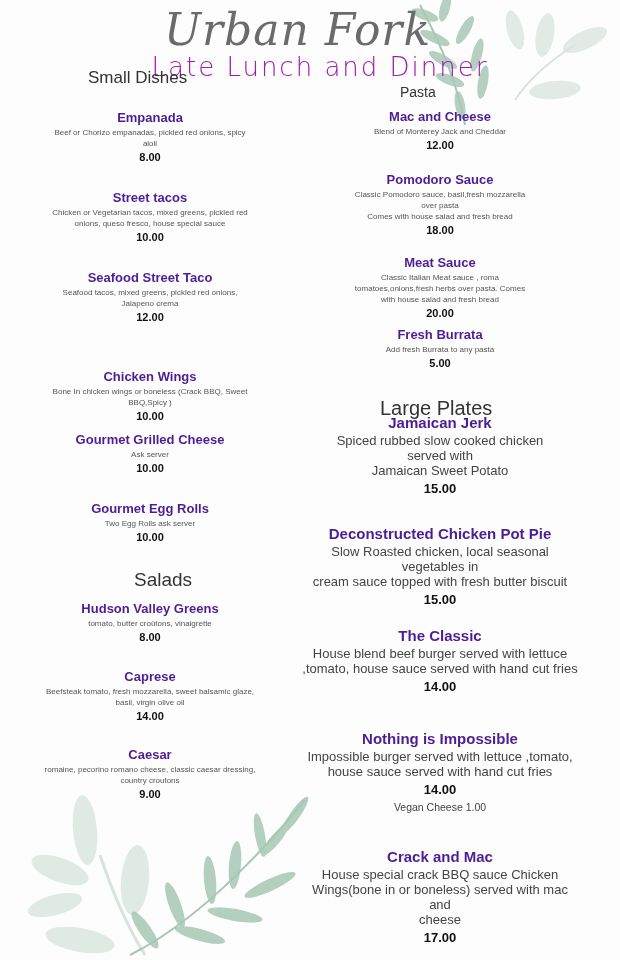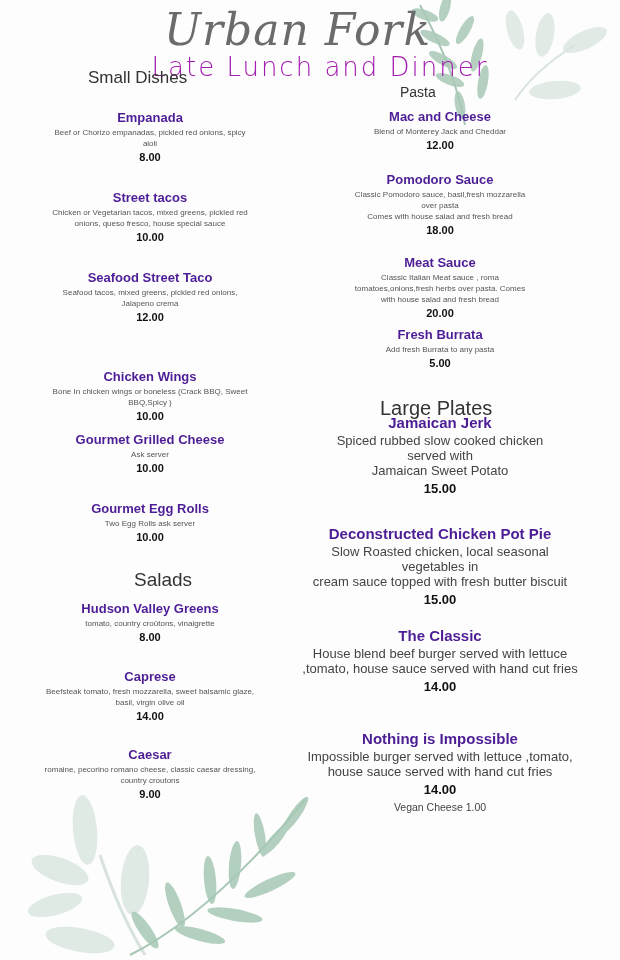--- a/index.html
+++ b/index.html
@@ -171,7 +171,7 @@
 
   <div class="item" style="top:601px;">
     <div class="item-name">Hudson Valley Greens</div>
-    <div class="item-desc">tomato, country croûtons, vinaigrette</div>
+    <div class="item-desc">tomato, butter croûtons, vinaigrette</div>
     <div class="item-price">8.00</div>
   </div>
   <div class="item" style="top:669px;">

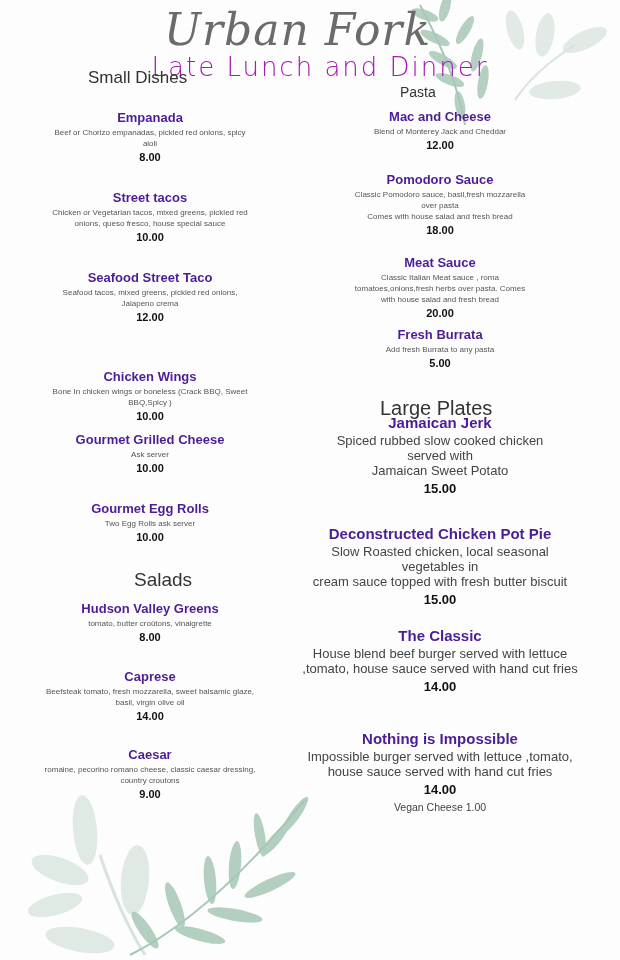--- a/index.html
+++ b/index.html
@@ -243,6 +243,13 @@
     <div class="item-price">14.00</div>
     <div class="item-note">Vegan Cheese 1.00</div>
   </div>
+  <div class="item lg" style="top:847px; left:-20px; width:280px;">
+    <div class="item-name">Crack and Mac</div>
+    <div class="item-desc">House special crack BBQ sauce Chicken
+Wings(bone in or boneless) served with mac and
+cheese</div>
+    <div class="item-price">17.00</div>
+  </div>
 </div>
 
 </body></html>

